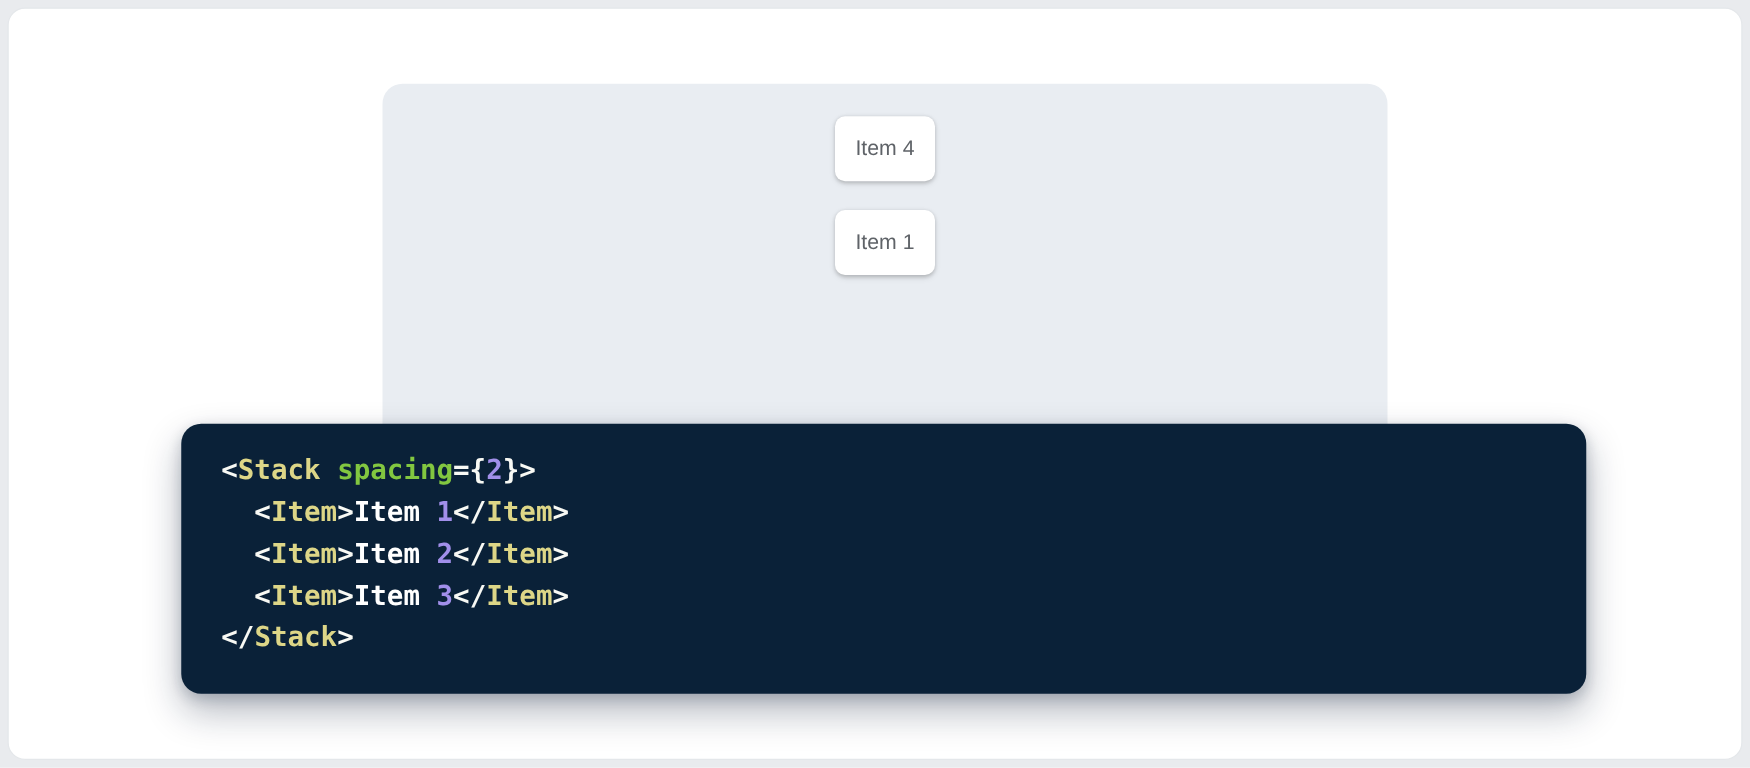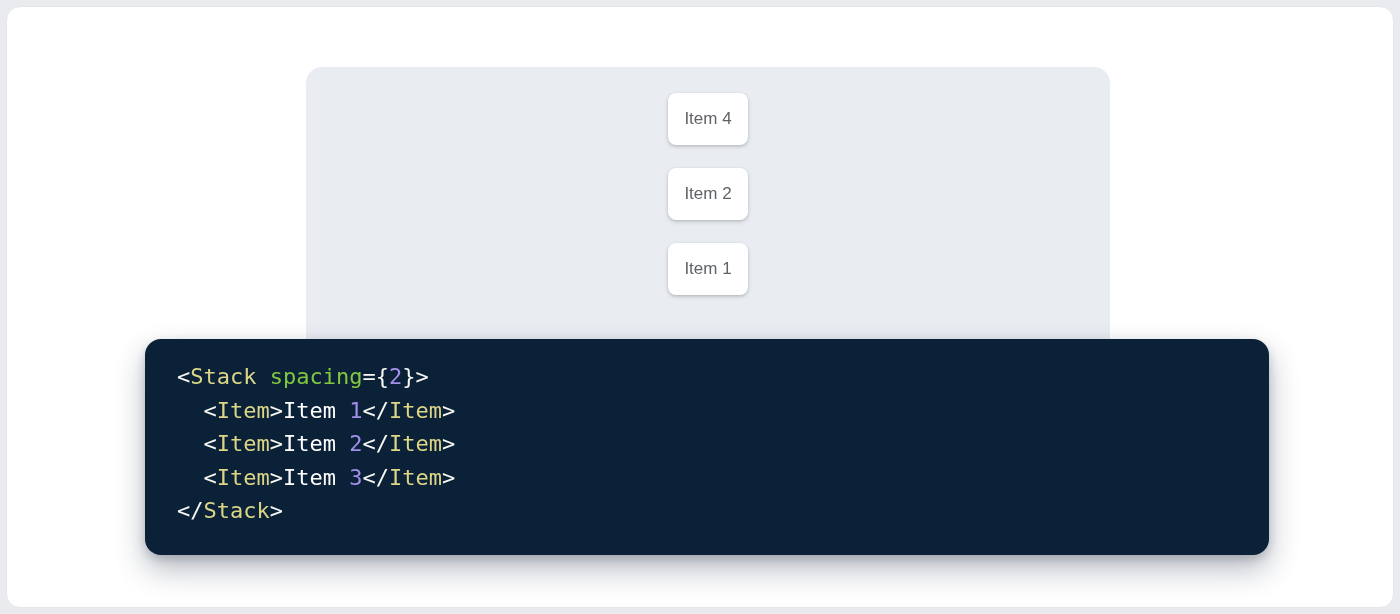--- a/index.html
+++ b/index.html
@@ -80,9 +80,6 @@
           <span>Item 4</span>
         </div>
         <div class="item-card">
-          <span>Item 2</span>
-        </div>
-        <div class="item-card">
           <span>Item 1</span>
         </div>
       </div>

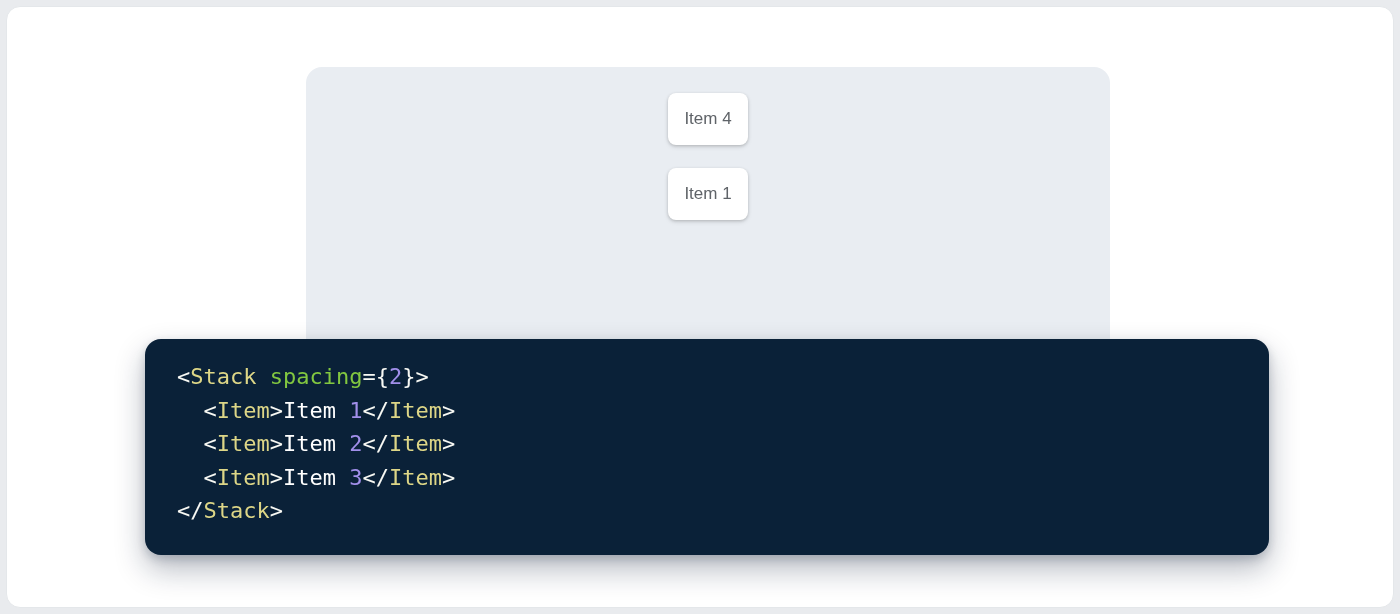--- a/index.html
+++ b/index.html
@@ -68,7 +68,7 @@
     line-height: 33.5px;
     white-space: pre;
   }
-  .code-line { white-space: pre; }
+  .code-line { white-space: pre; font-weight: bold; }
 </style>
 </head>
 <body>

